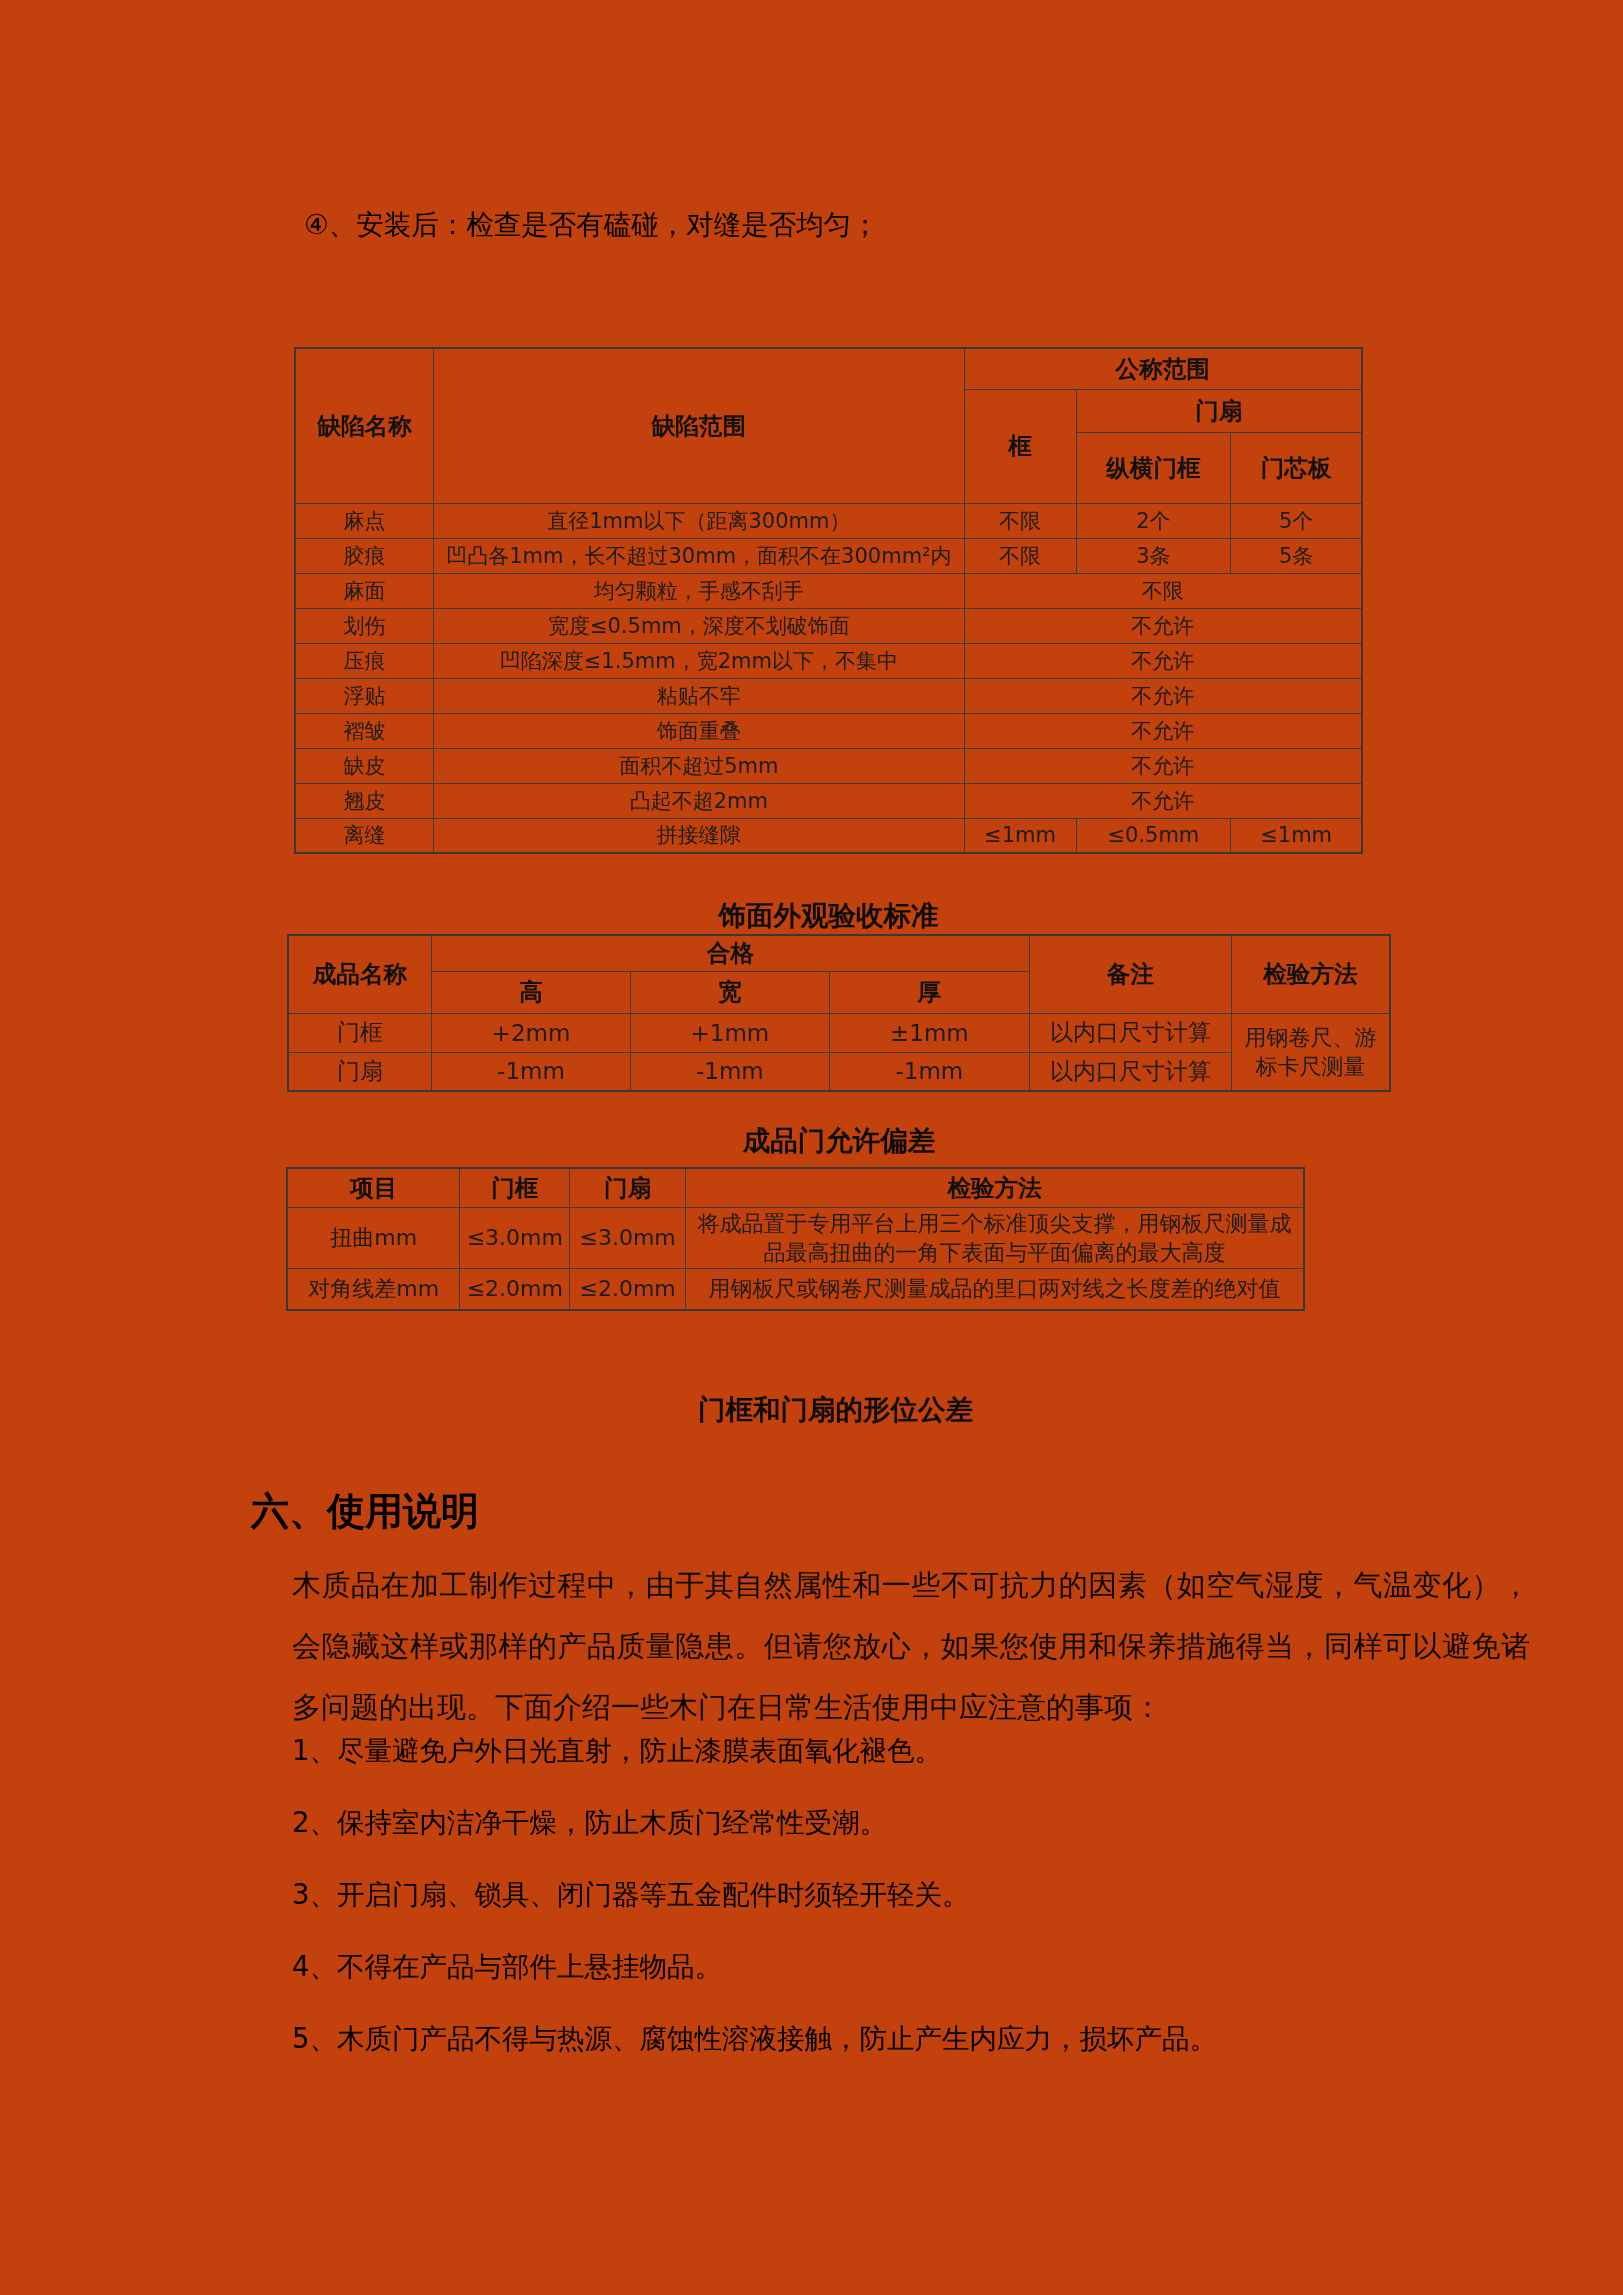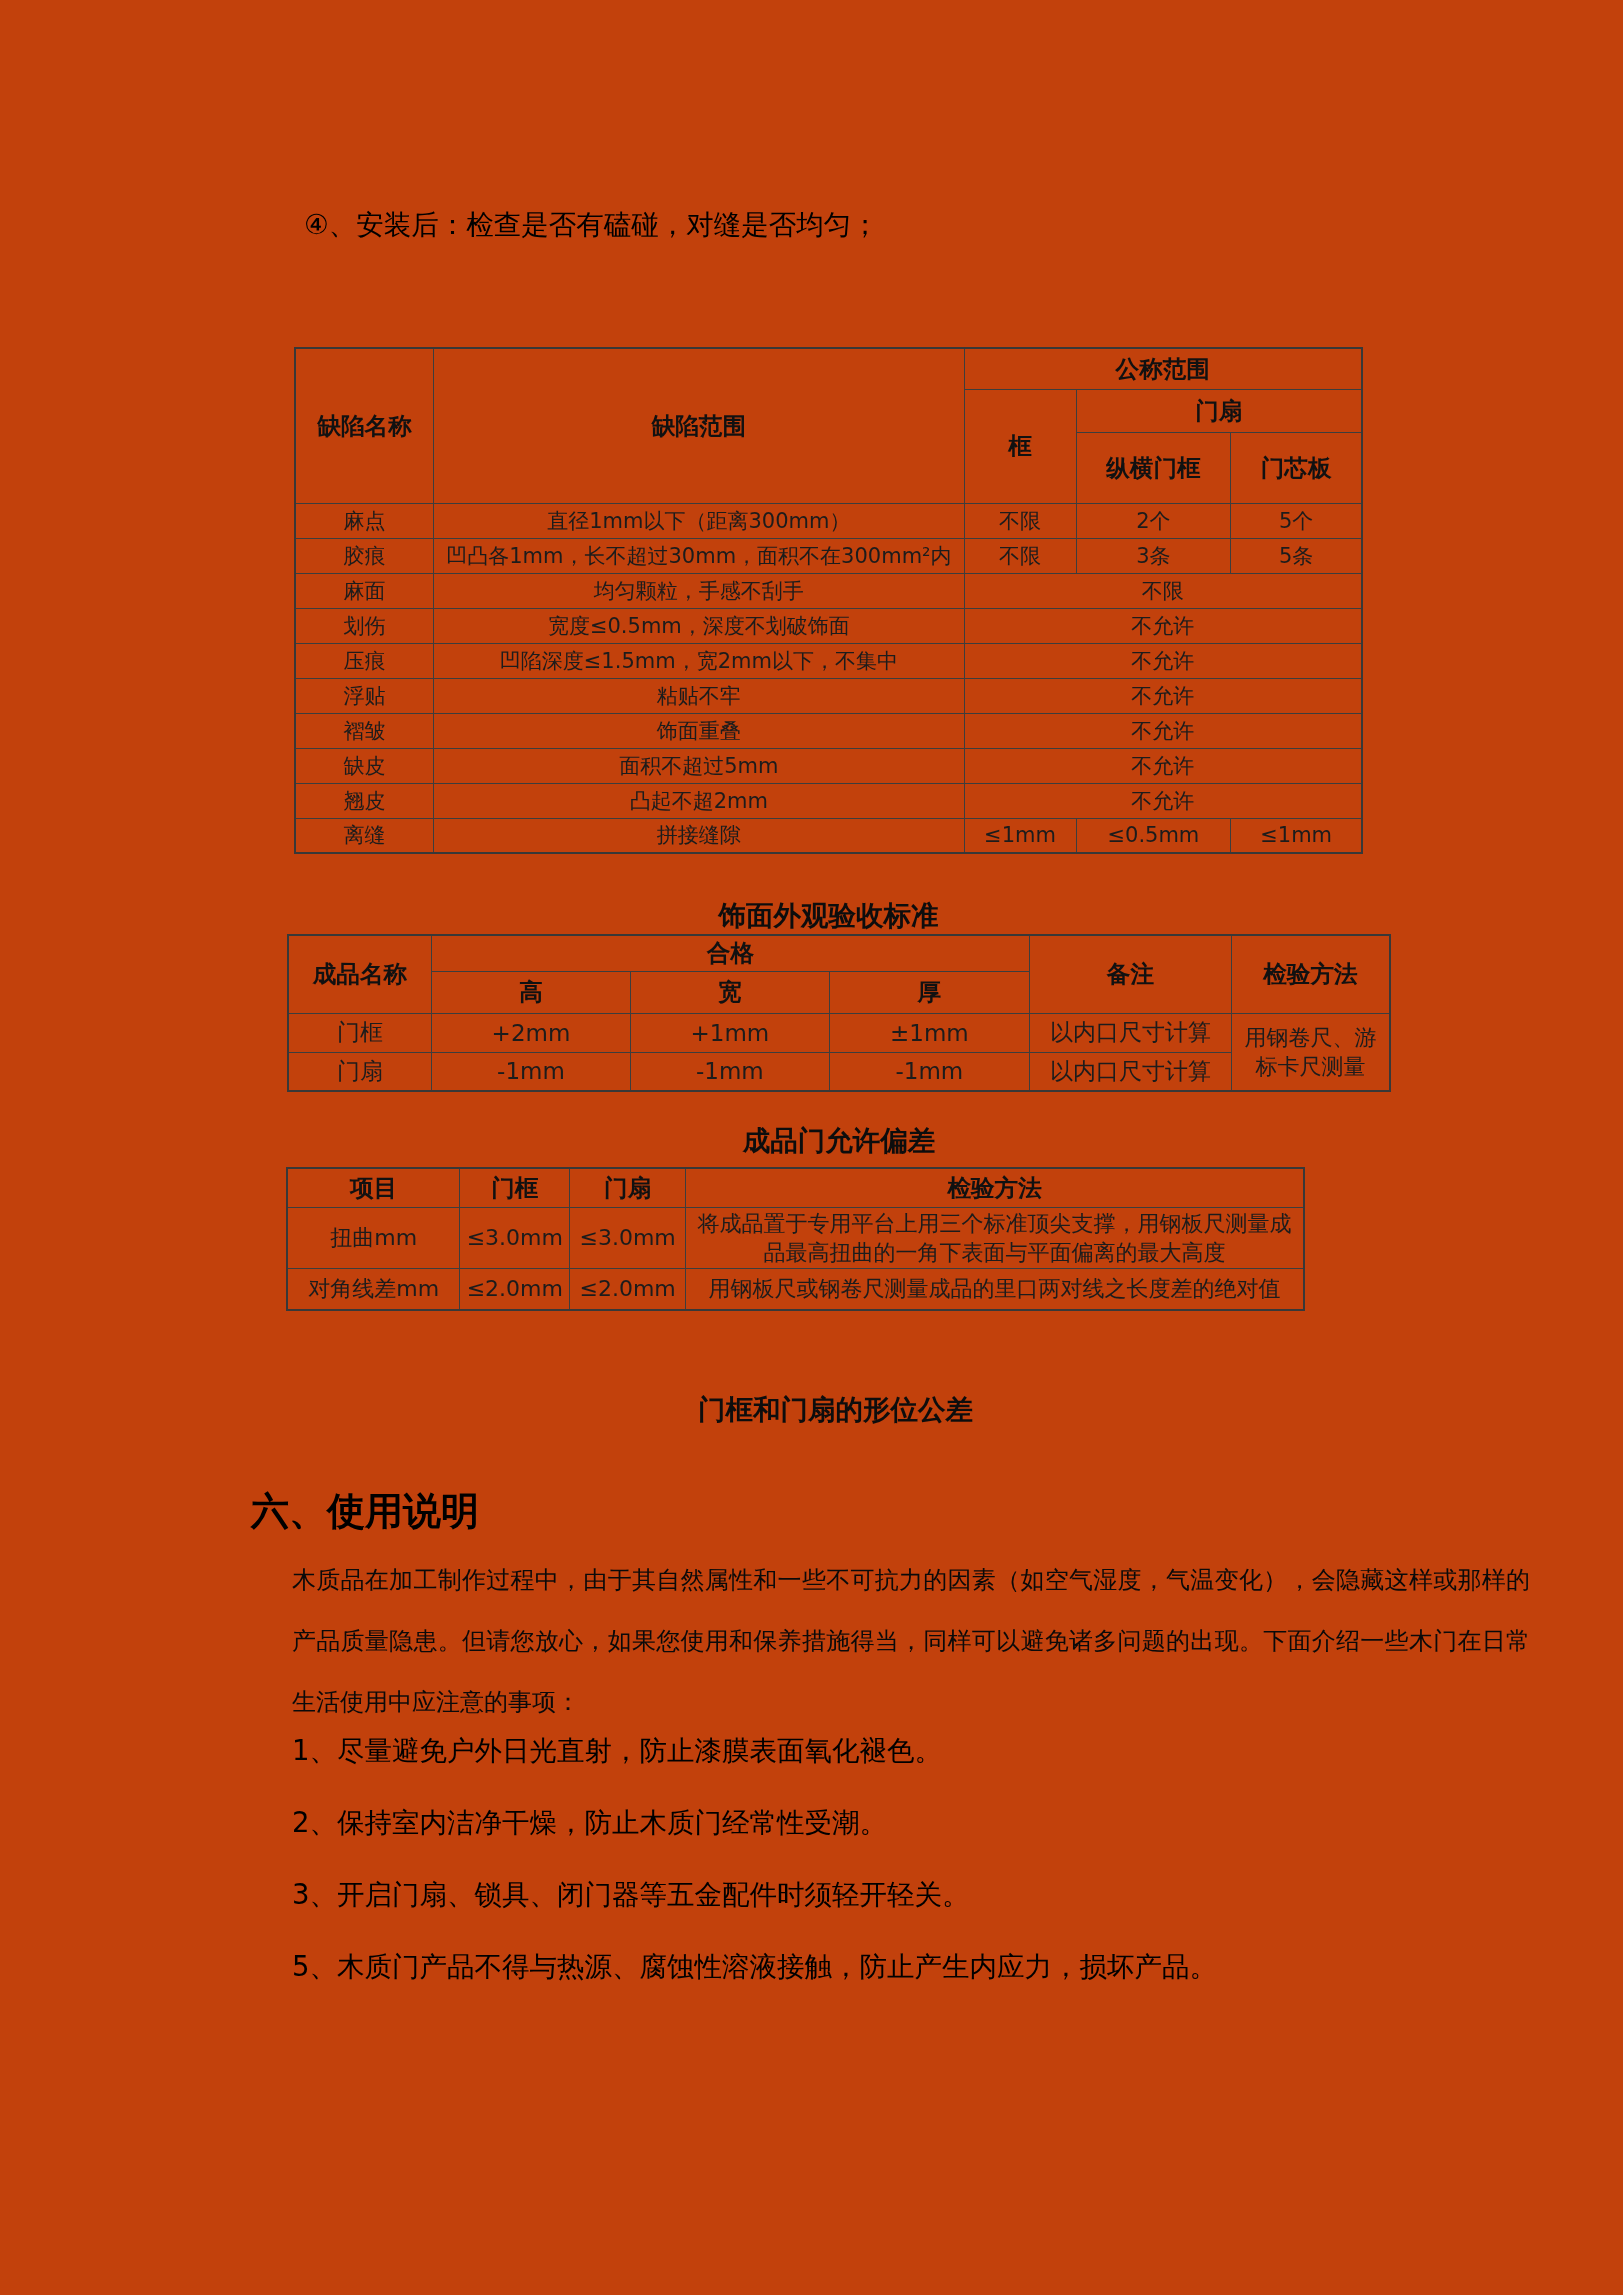--- a/index.html
+++ b/index.html
@@ -81,7 +81,7 @@
   .body-paragraph {
     position: absolute; left: 292px; top: 1526px;
     width: 1238px;
-    font-size: 24px; line-height: 61px;
+    font-size: 29px; line-height: 61px;
     text-align: justify;
     color: #0a0a0a;
   }

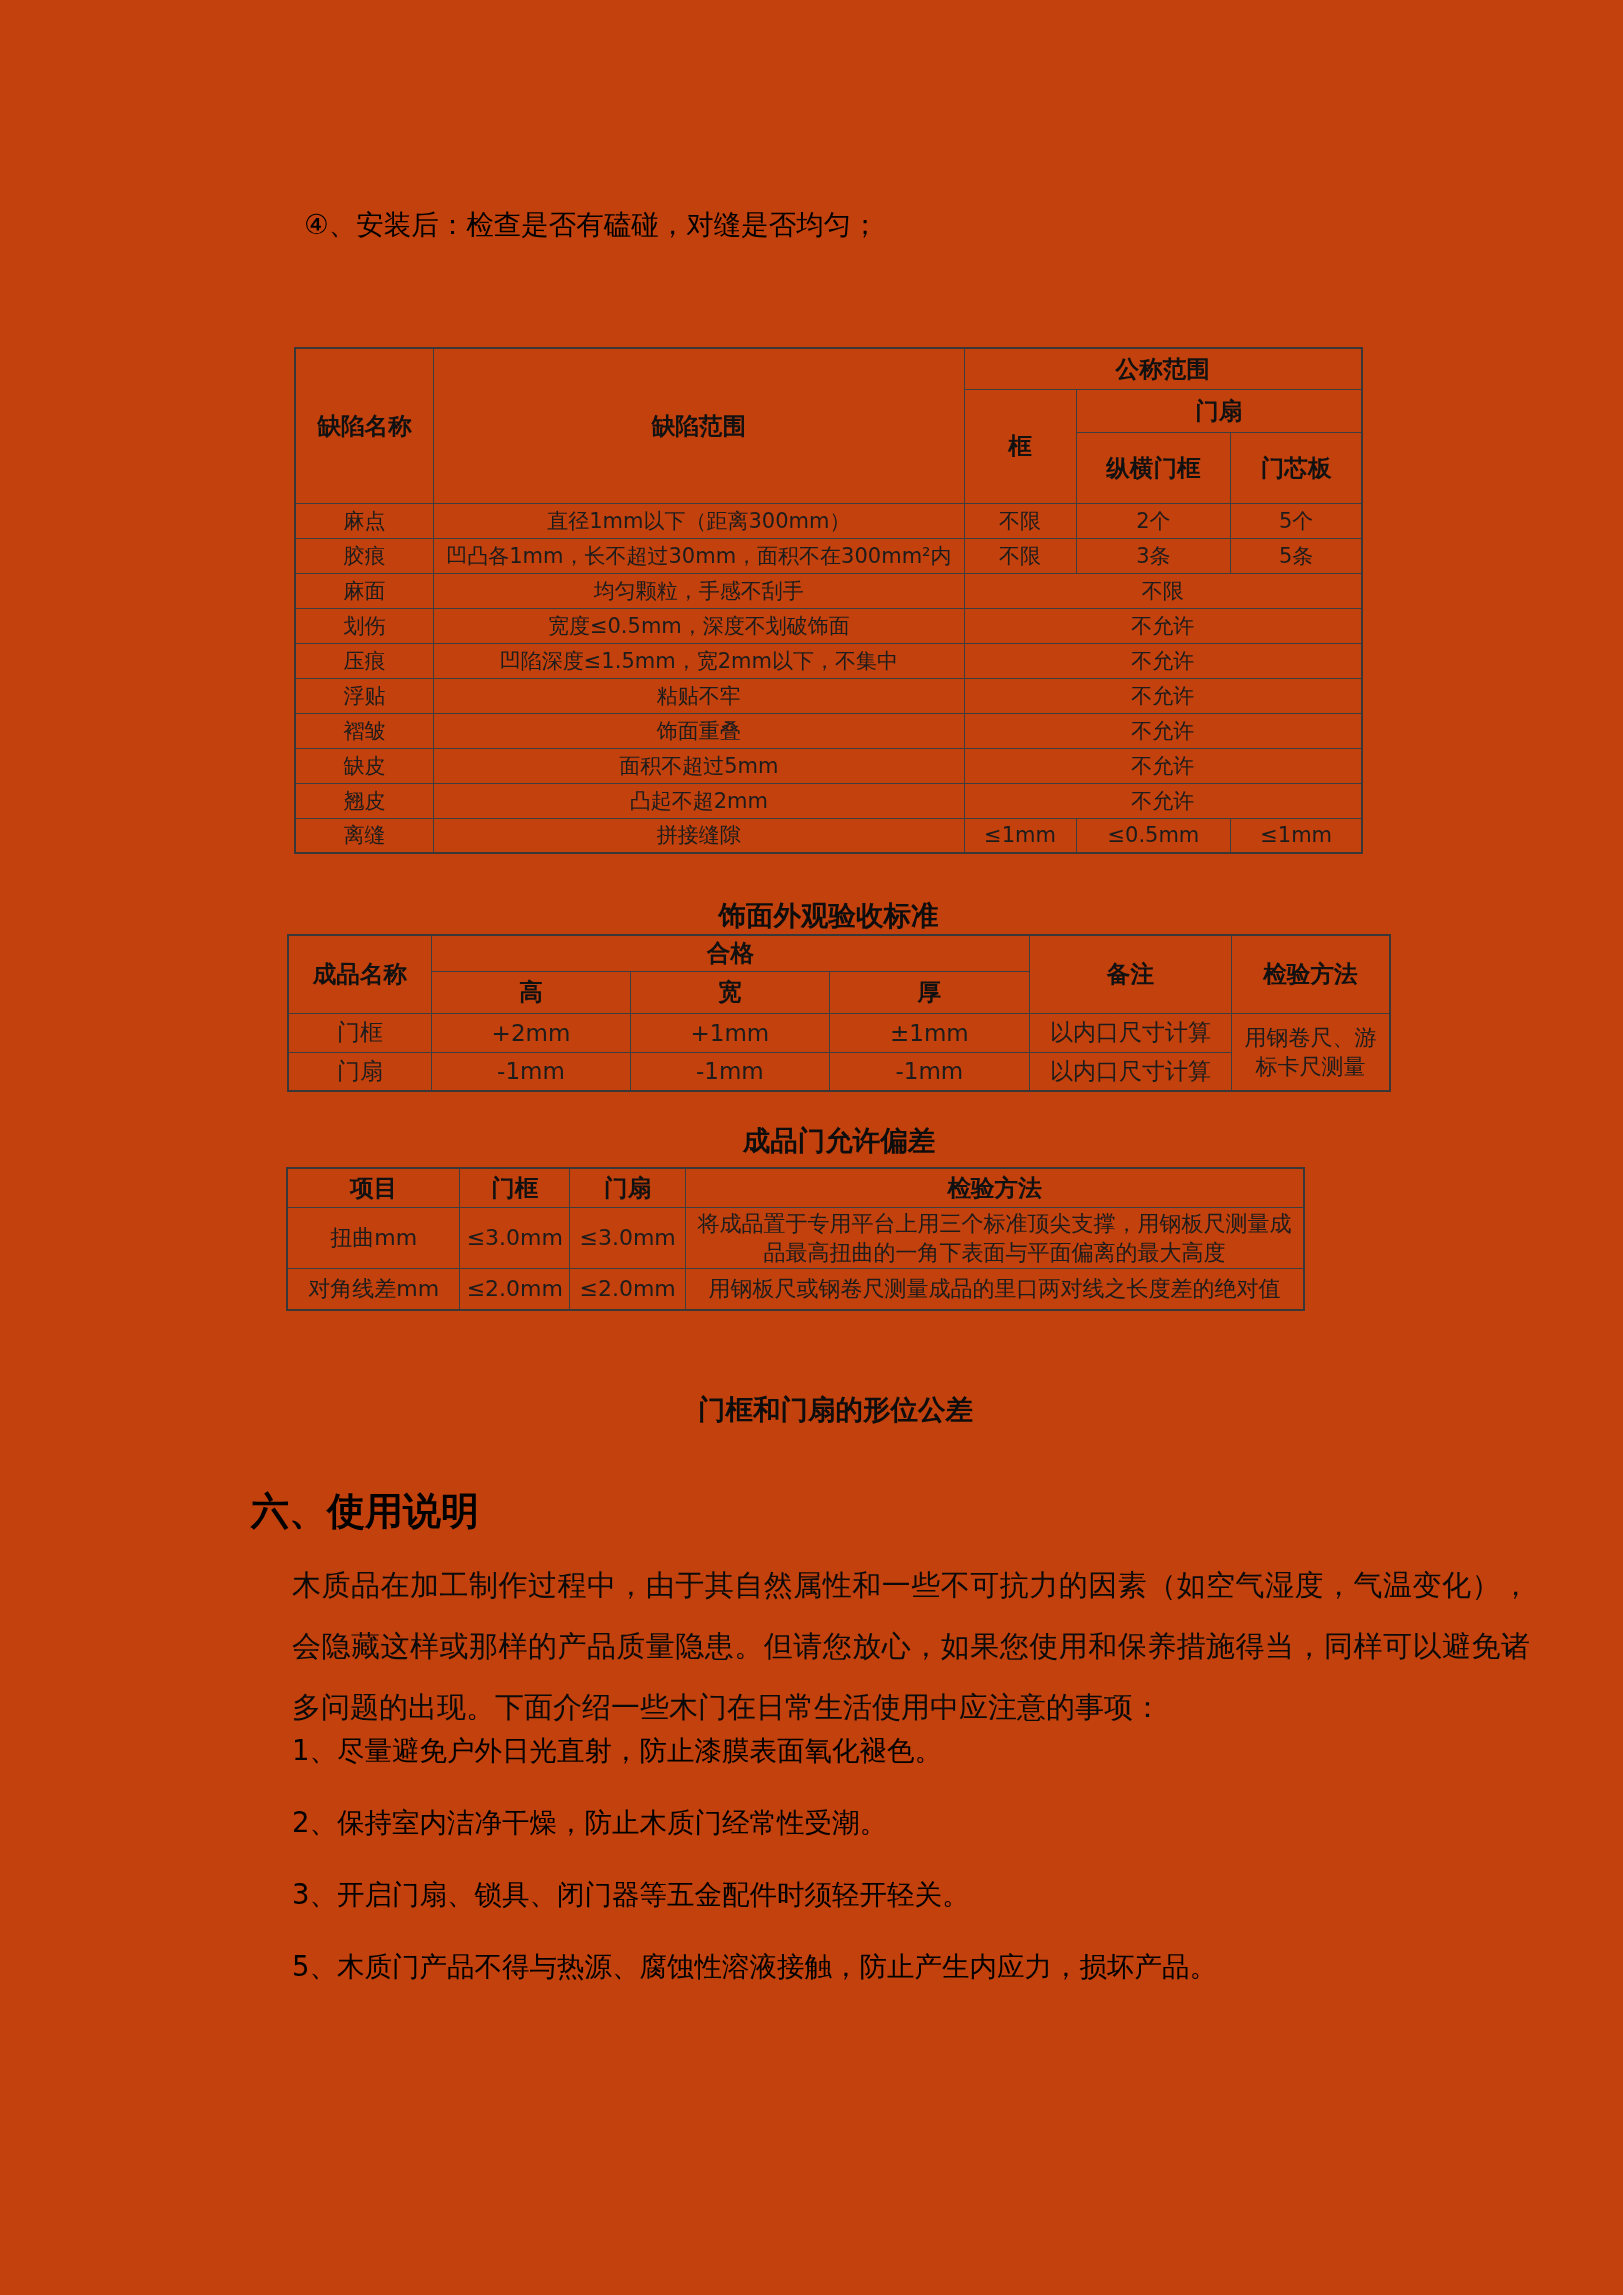--- a/index.html
+++ b/index.html
@@ -260,6 +260,7 @@
     <p class="usage-item">1、尽量避免户外日光直射，防止漆膜表面氧化褪色。</p>
     <p class="usage-item">2、保持室内洁净干燥，防止木质门经常性受潮。</p>
     <p class="usage-item">3、开启门扇、锁具、闭门器等五金配件时须轻开轻关。</p>
+    <p class="usage-item">4、不得在产品与部件上悬挂物品。</p>
     <p class="usage-item">5、木质门产品不得与热源、腐蚀性溶液接触，防止产生内应力，损坏产品。</p>
   </div>
 

